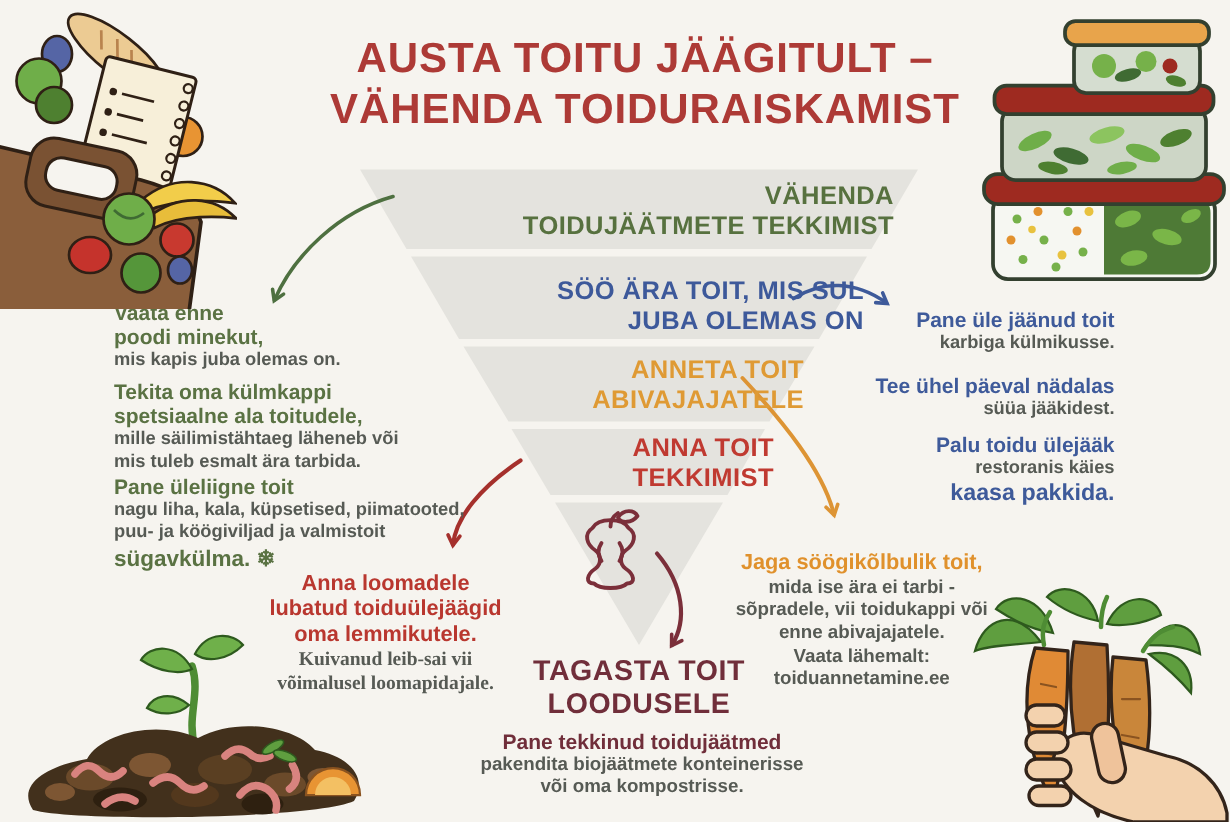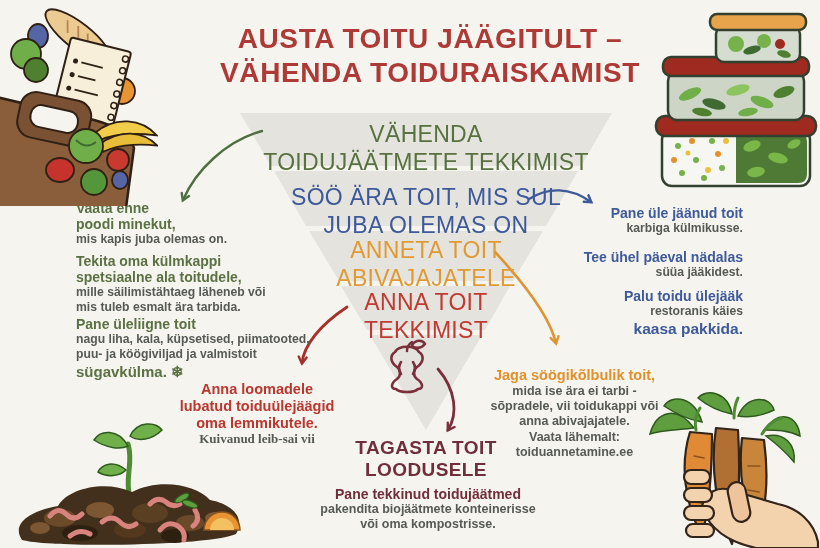--- a/index.html
+++ b/index.html
@@ -12,7 +12,7 @@
     position:absolute;left:40px;top:22px;width:780px;text-align:center;
     color:#ad3a36;font-weight:bold;font-size:28px;line-height:1.2;letter-spacing:.6px;
   }
-  .band-label{position:absolute;text-align:center;font-weight:normal;font-size:23px;line-height:1.2;letter-spacing:.3px;}
+  .band-label{position:absolute;text-align:right;font-weight:bold;font-size:17px;line-height:1.2;letter-spacing:.3px;}
   .b1{left:256px;top:121px;width:340px;color:#57713f;}
   .b2{left:276px;top:184px;width:300px;color:#3d599a;}
   .b3{left:316px;top:237px;width:220px;color:#df9a34;}

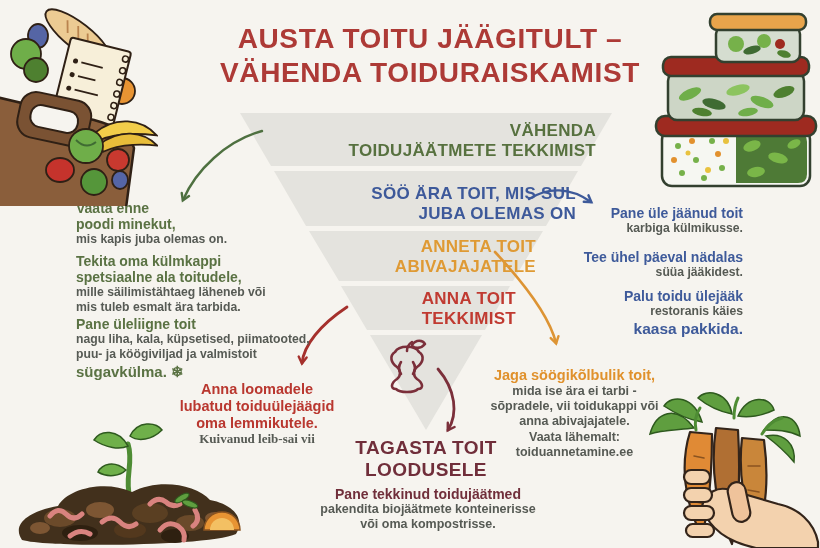--- a/index.html
+++ b/index.html
@@ -158,7 +158,7 @@
     <div class="tip-head">Jaga söögikõlbulik toit,</div>
     <div class="tip-body">mida ise ära ei tarbi -</div>
     <div class="tip-body">sõpradele, vii toidukappi või</div>
-    <div class="tip-body">anna abivajajatele.</div>
+    <div class="tip-body">enne abivajajatele.</div>
     <div class="tip-body">Vaata lähemalt:</div>
     <div class="tip-body">toiduannetamine.ee</div>
   </div>

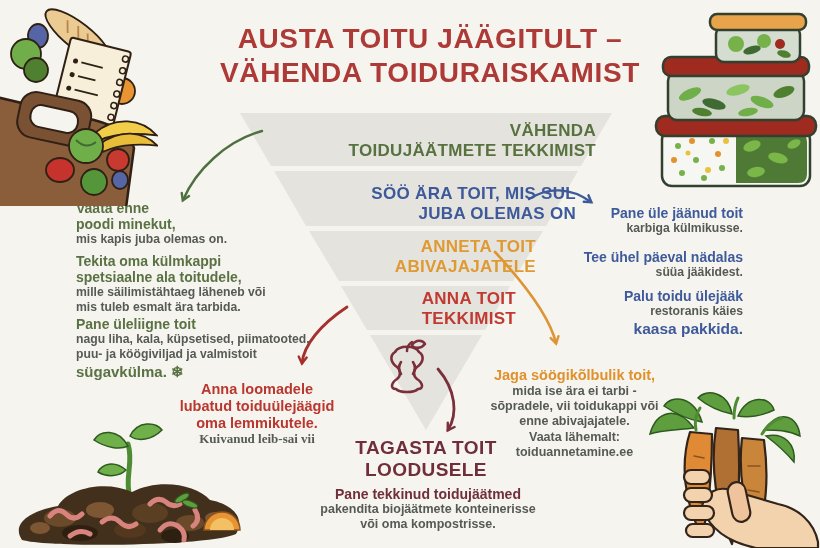--- a/index.html
+++ b/index.html
@@ -152,6 +152,7 @@
     <div class="tip-head">lubatud toiduülejäägid</div>
     <div class="tip-head">oma lemmikutele.</div>
     <div class="tip-body">Kuivanud leib-sai vii</div>
+    <div class="tip-body">võimalusel loomapidajale.</div>
   </div>
 
   <div class="tipblock share">

